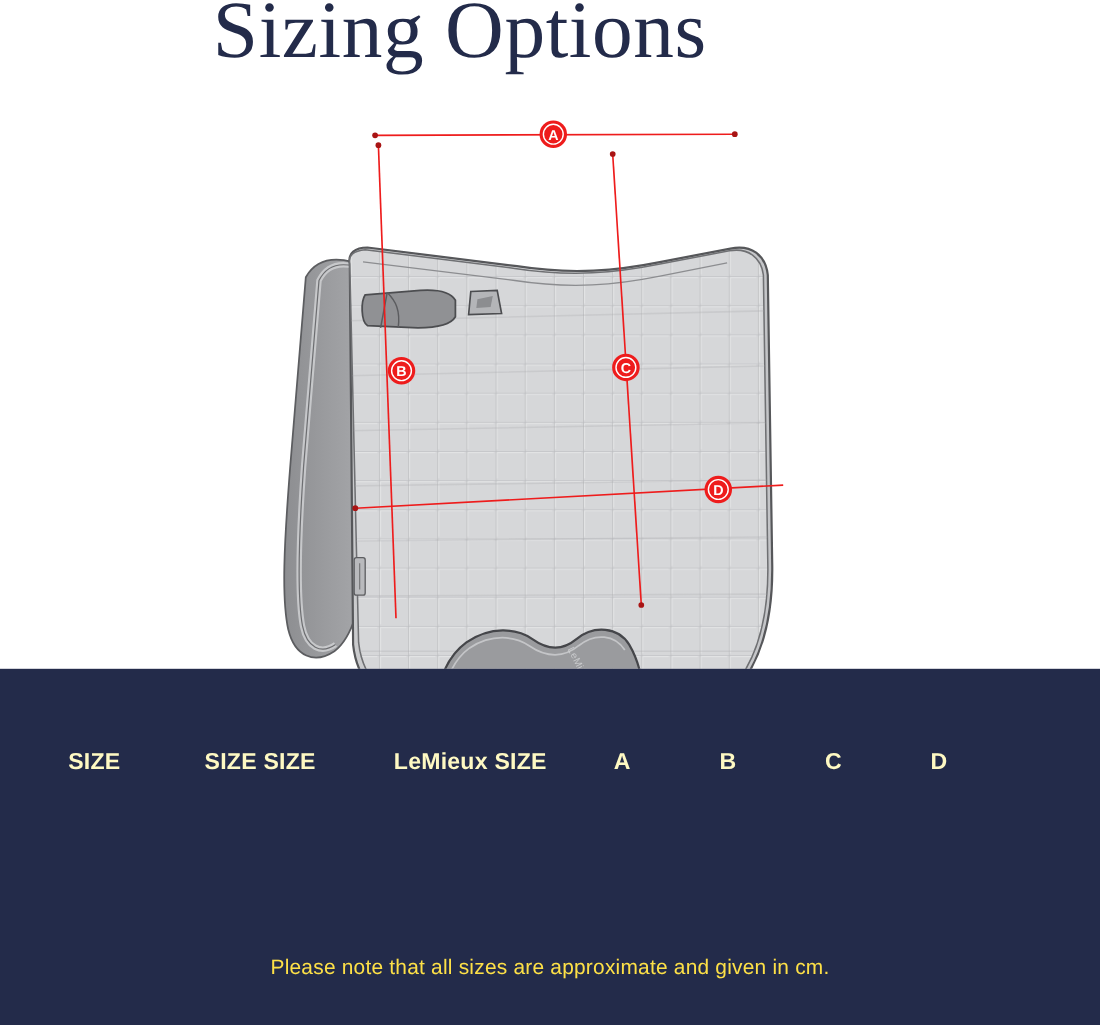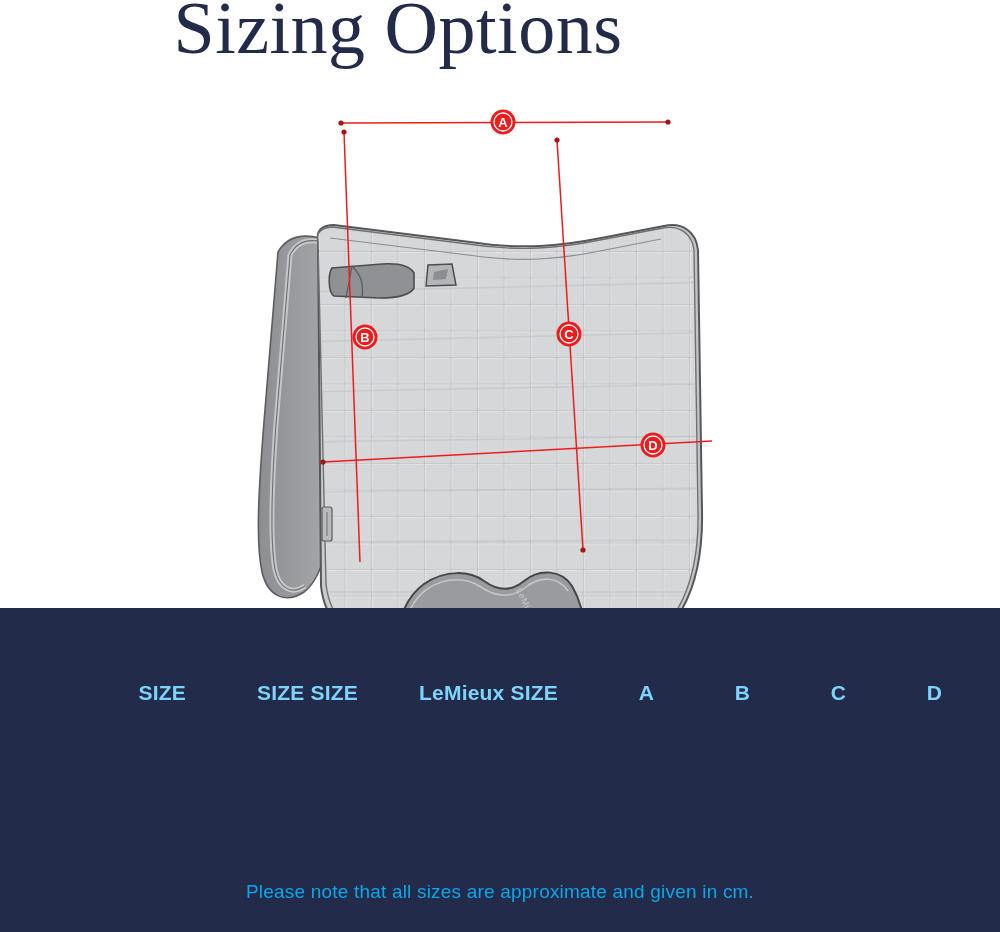--- a/index.html
+++ b/index.html
@@ -22,6 +22,7 @@
     position:absolute;left:0;top:0;width:796px;height:92px;
     background:#ffffff;
     overflow:hidden;
+    padding-left:40px;
   }
   .title-text{
     position:absolute;

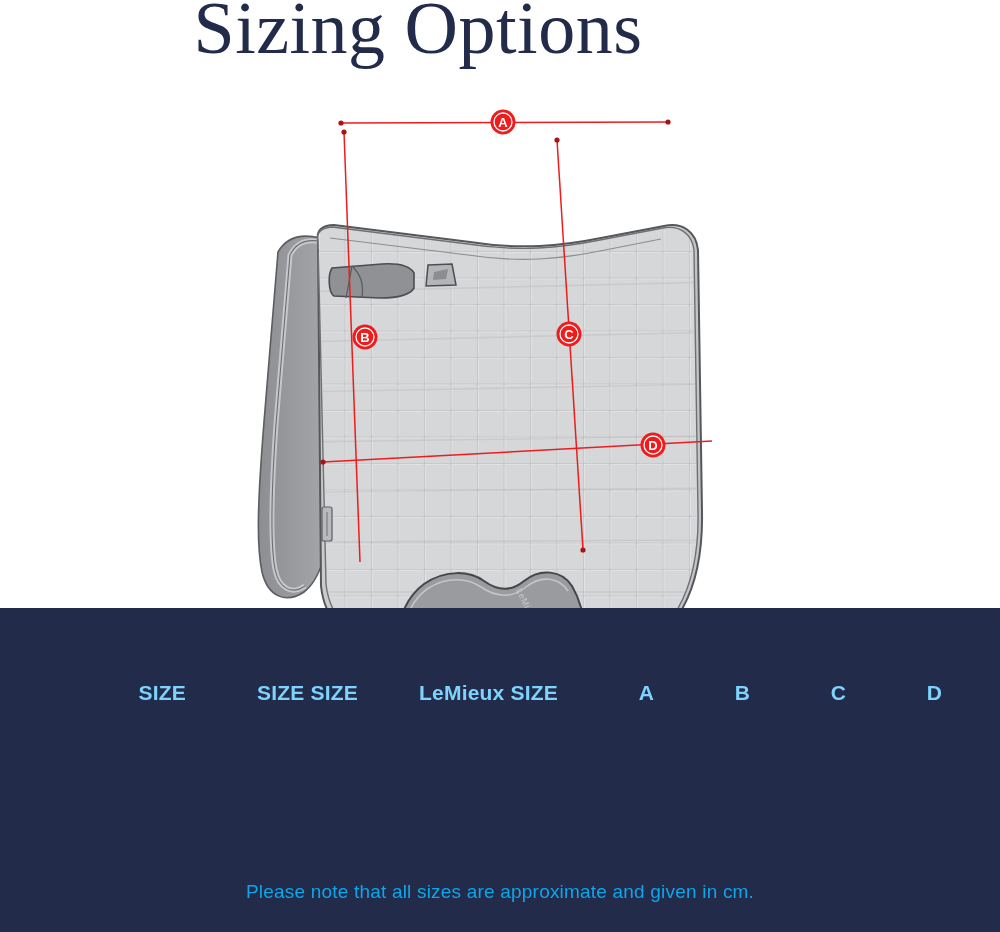--- a/index.html
+++ b/index.html
@@ -58,9 +58,9 @@
   }
   .size-table th, .size-table td{
     padding:0;
-    text-align:right;
+    text-align:left;
     vertical-align:middle;
-    color:#7dd3fc;
+    color:#fef9c3;
     white-space:nowrap;
   }
   .size-table thead th{

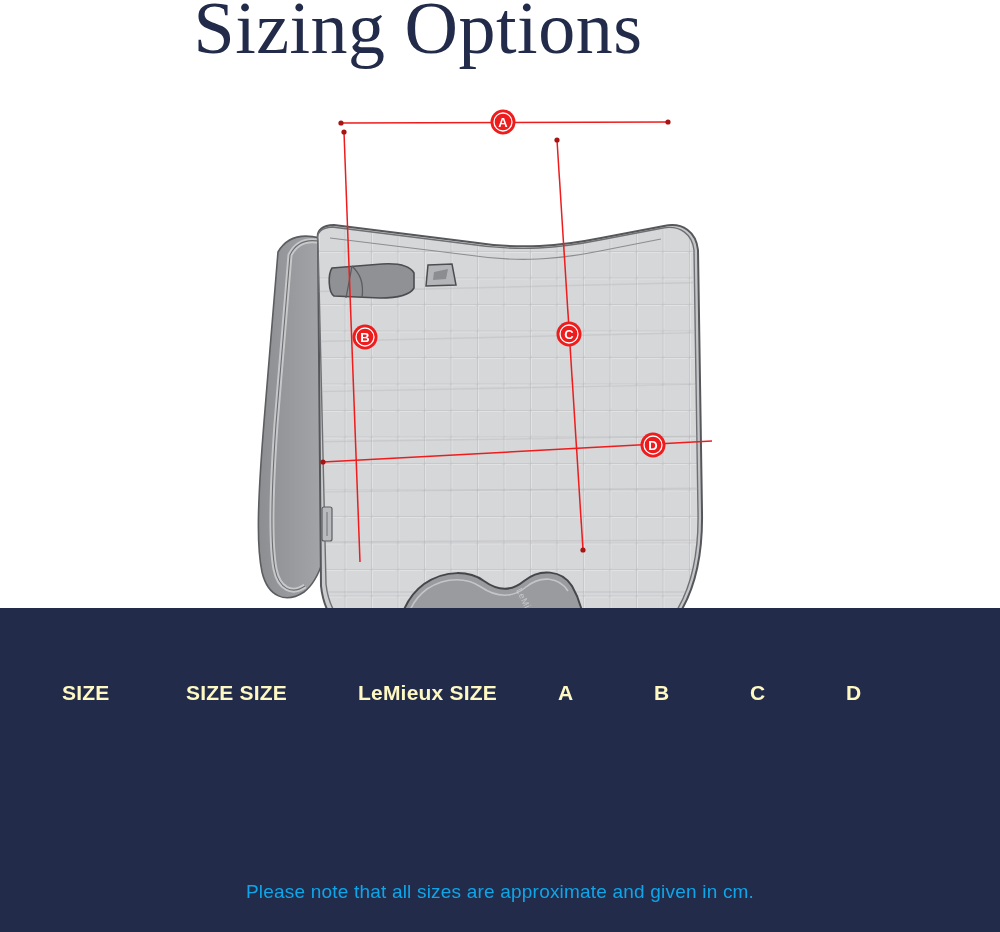--- a/index.html
+++ b/index.html
@@ -84,10 +84,10 @@
   .footnote{
     position:absolute;
     left:0;right:0;
-    top:273px;
+    top:261px;
     text-align:center;
     font-size:19px;
-    color:#0ea5e9;
+    color:#fde047;
     letter-spacing:0.2px;
   }
 </style>

